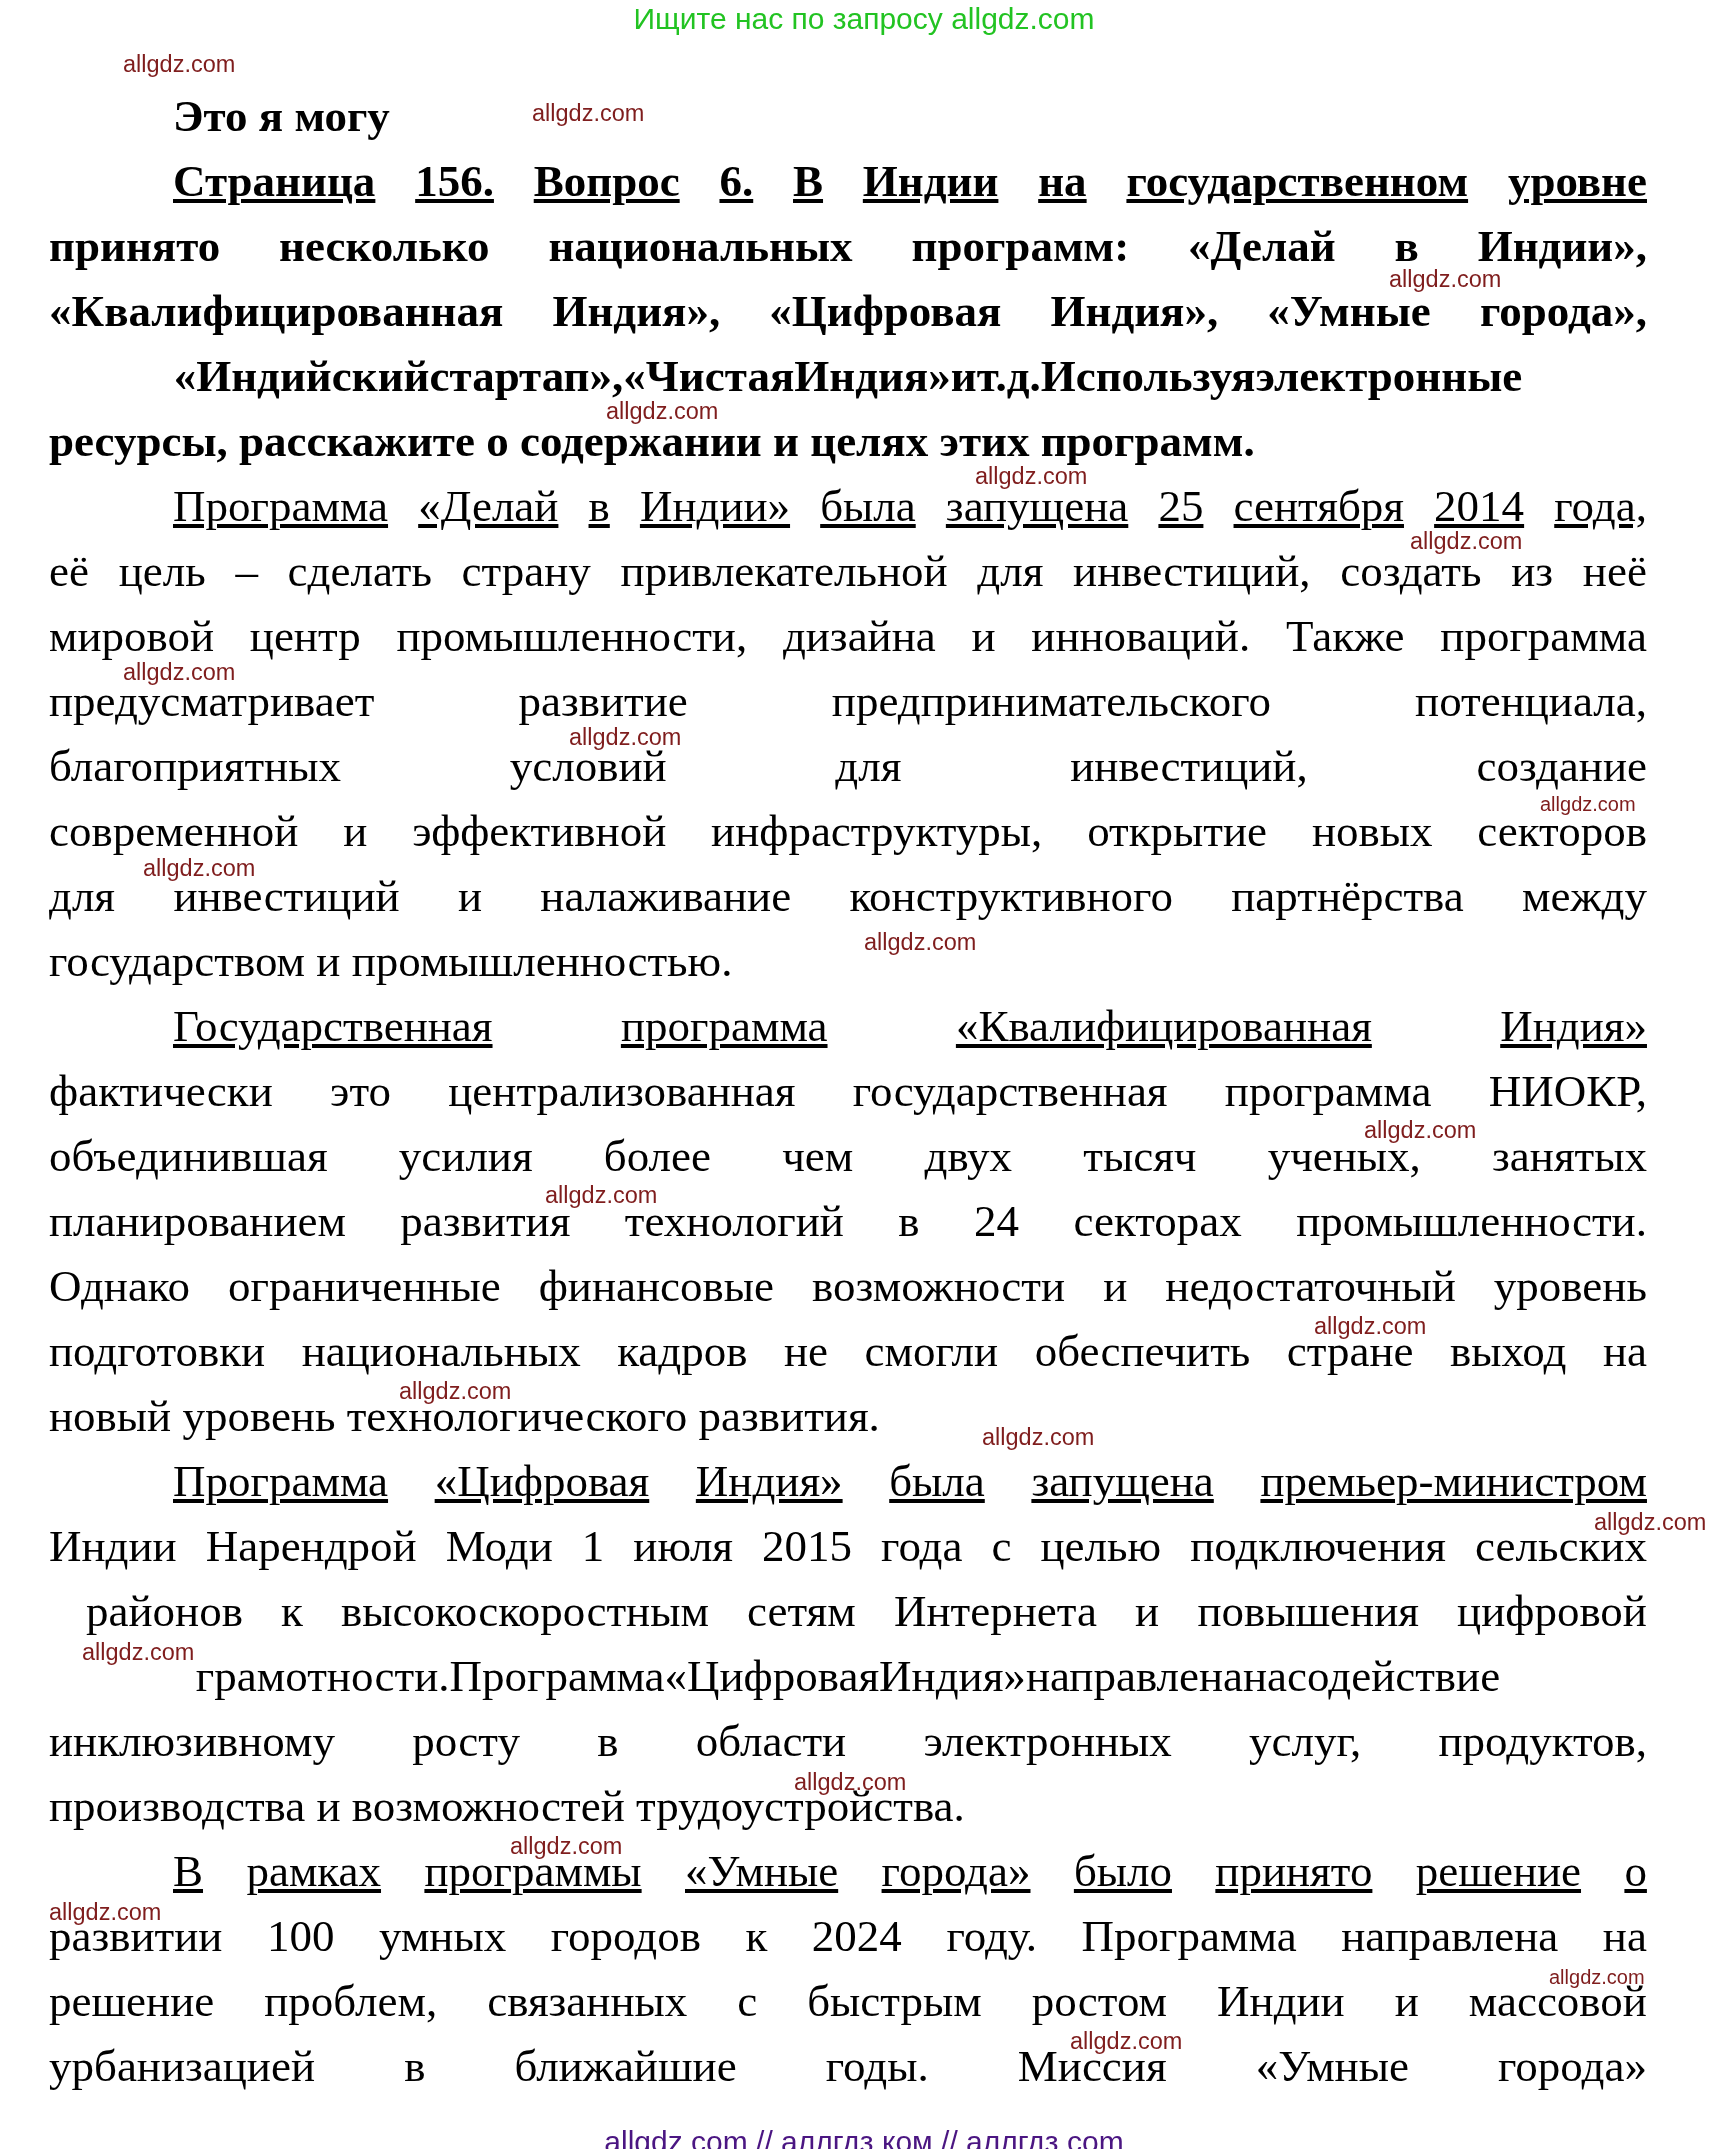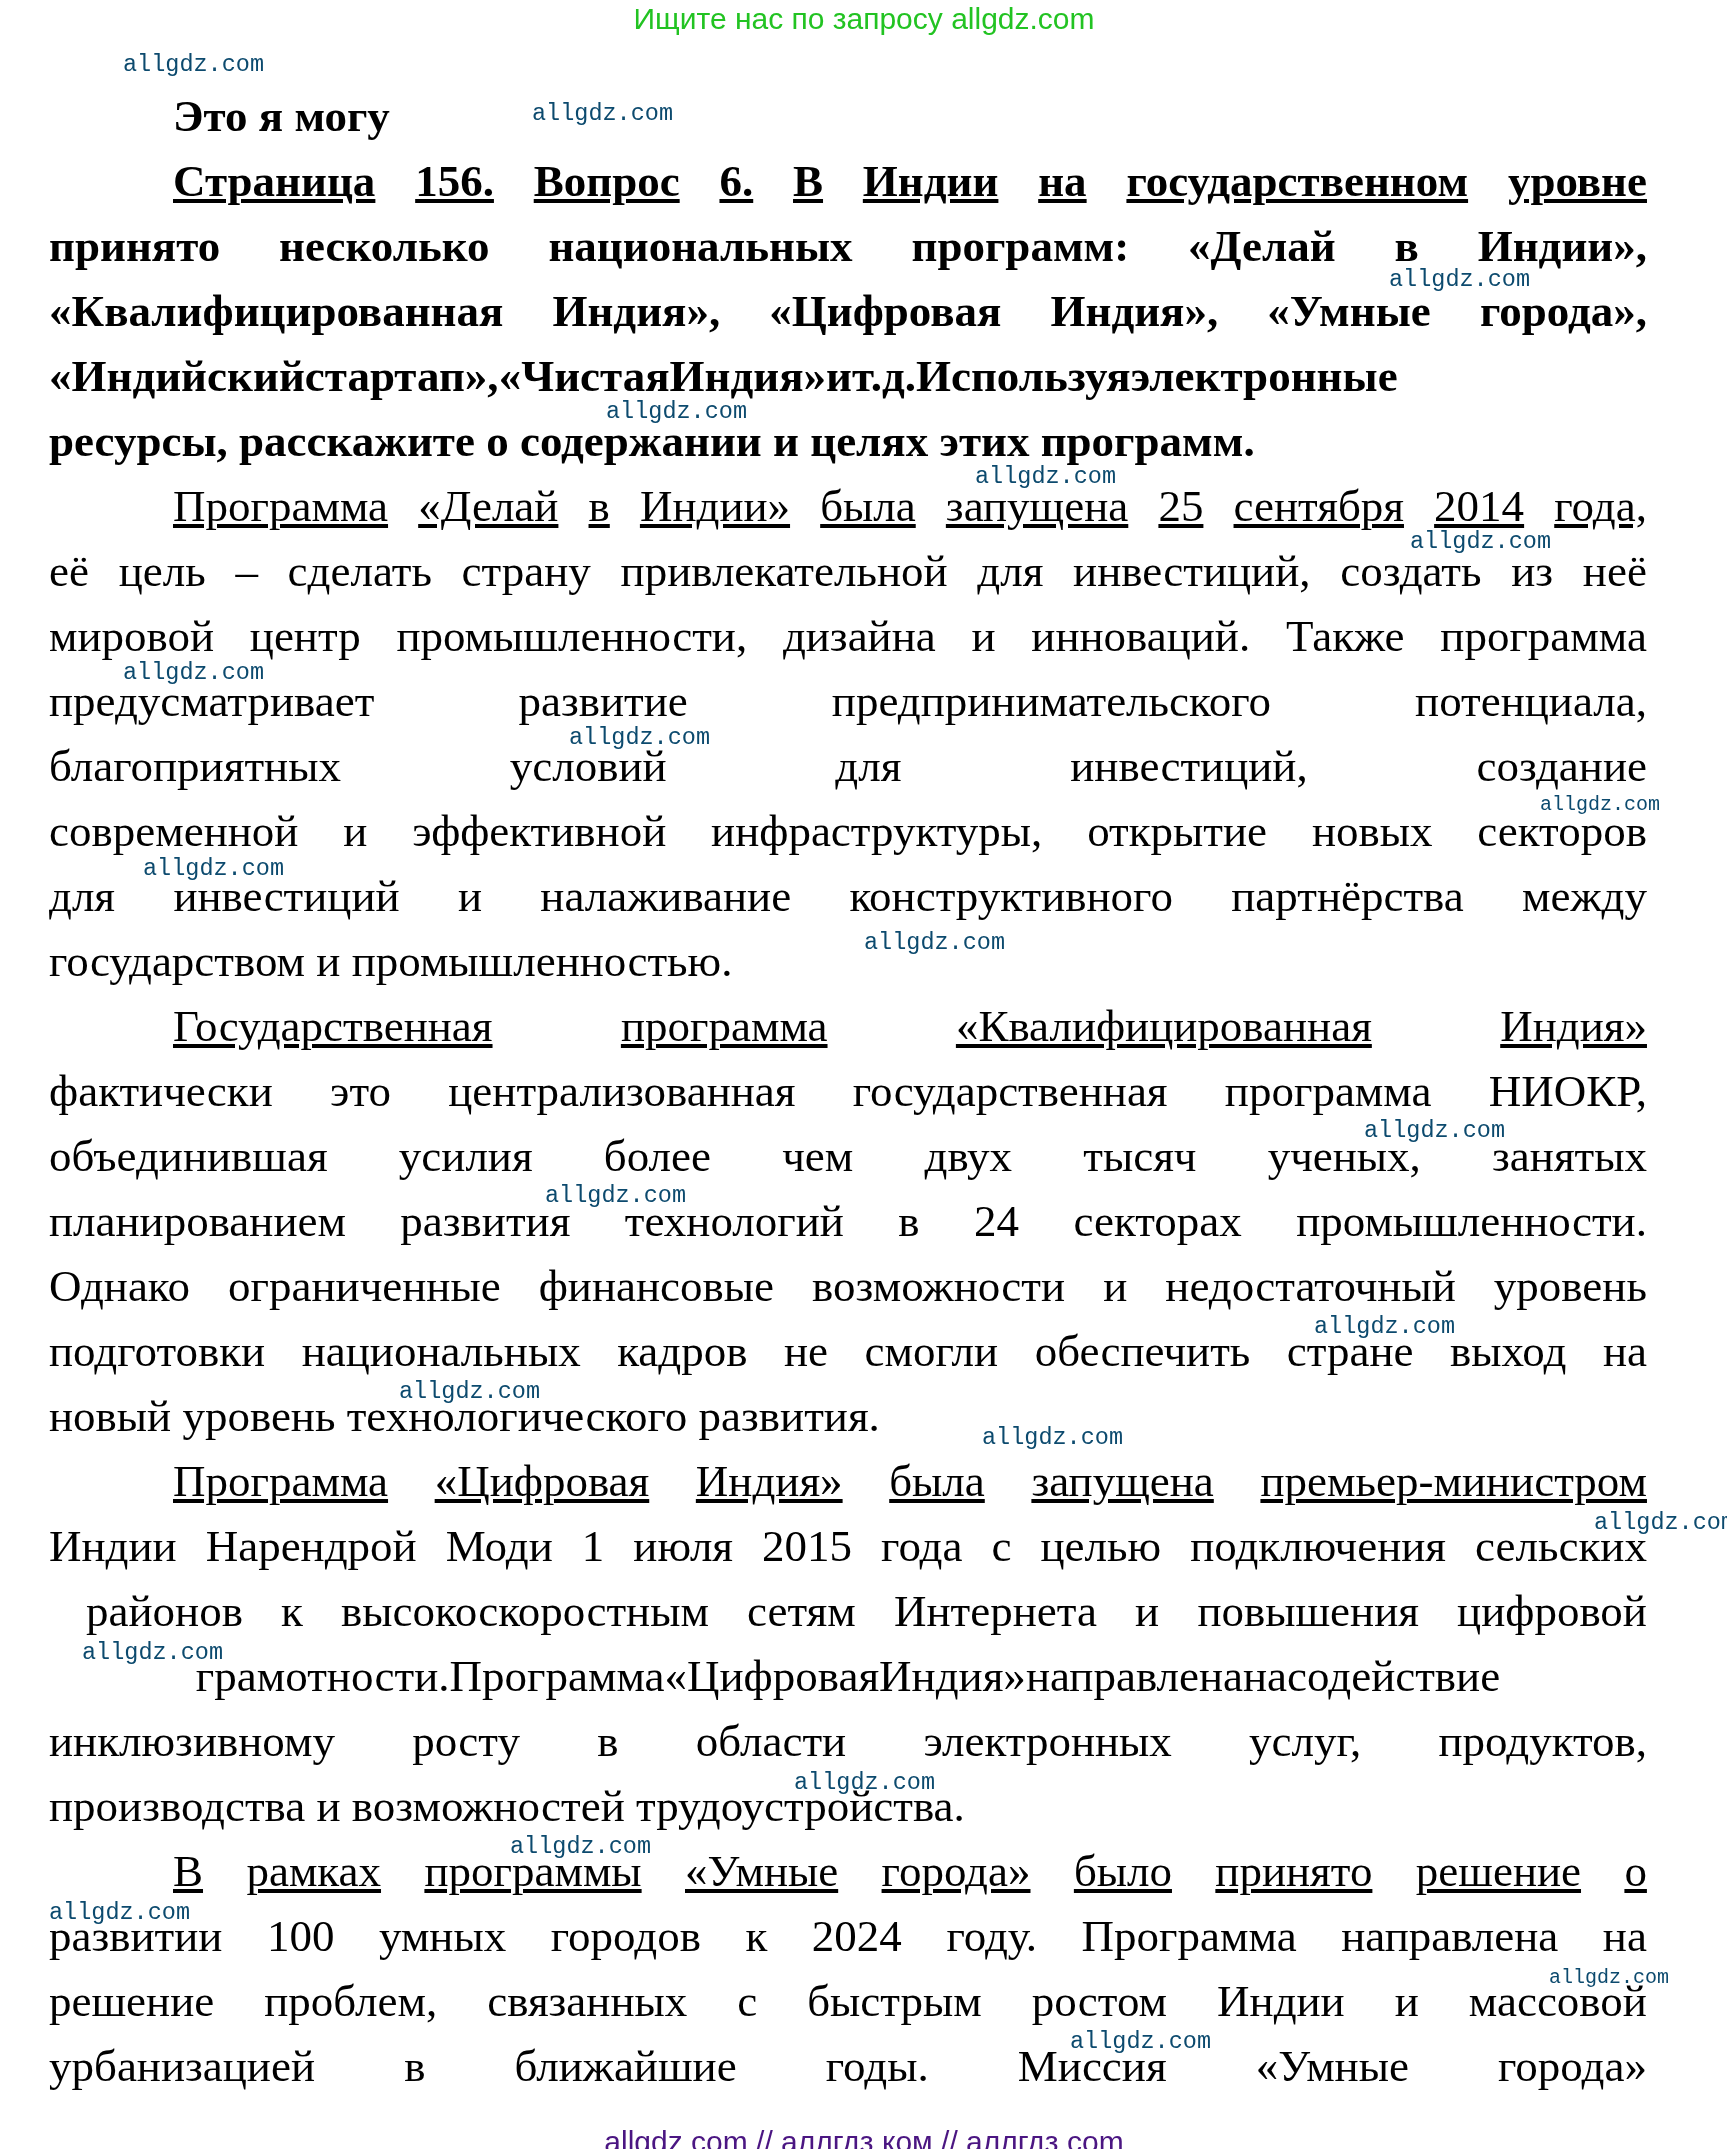--- a/index.html
+++ b/index.html
@@ -6,7 +6,7 @@
   body { width: 1728px; height: 2150px; position: relative; overflow: hidden; font-family: "Liberation Serif", serif; color: #000; }
   .top-banner { position: absolute; top: 0; left: 0; width: 1728px; text-align: center; font-family: "Liberation Sans", sans-serif; font-size: 30px; color: #22c322; top: 1.7px; }
   .bottom-banner { position: absolute; left: 0; width: 1728px; text-align: center; font-family: "Liberation Sans", sans-serif; font-size: 30px; color: #4b1682; top: 2125px; line-height: 34px; }
-  .wm { position: absolute; font-family: Liberation Mono, monospace; font-size: 23.5px; color: #0c4a6e; line-height: 25px; white-space: nowrap; }
+  .wm { position: absolute; font-family: Liberation Sans, sans-serif; font-size: 23.5px; color: #7f1d1d; line-height: 25px; white-space: nowrap; }
   .wm.small { font-size: 20px; }
   .content { position: absolute; left: 49px; width: 1598px; top: 84px; }
   .heading { font-weight: bold; font-size: 45px; line-height: 65px; padding-left: 124px; margin: 0; }

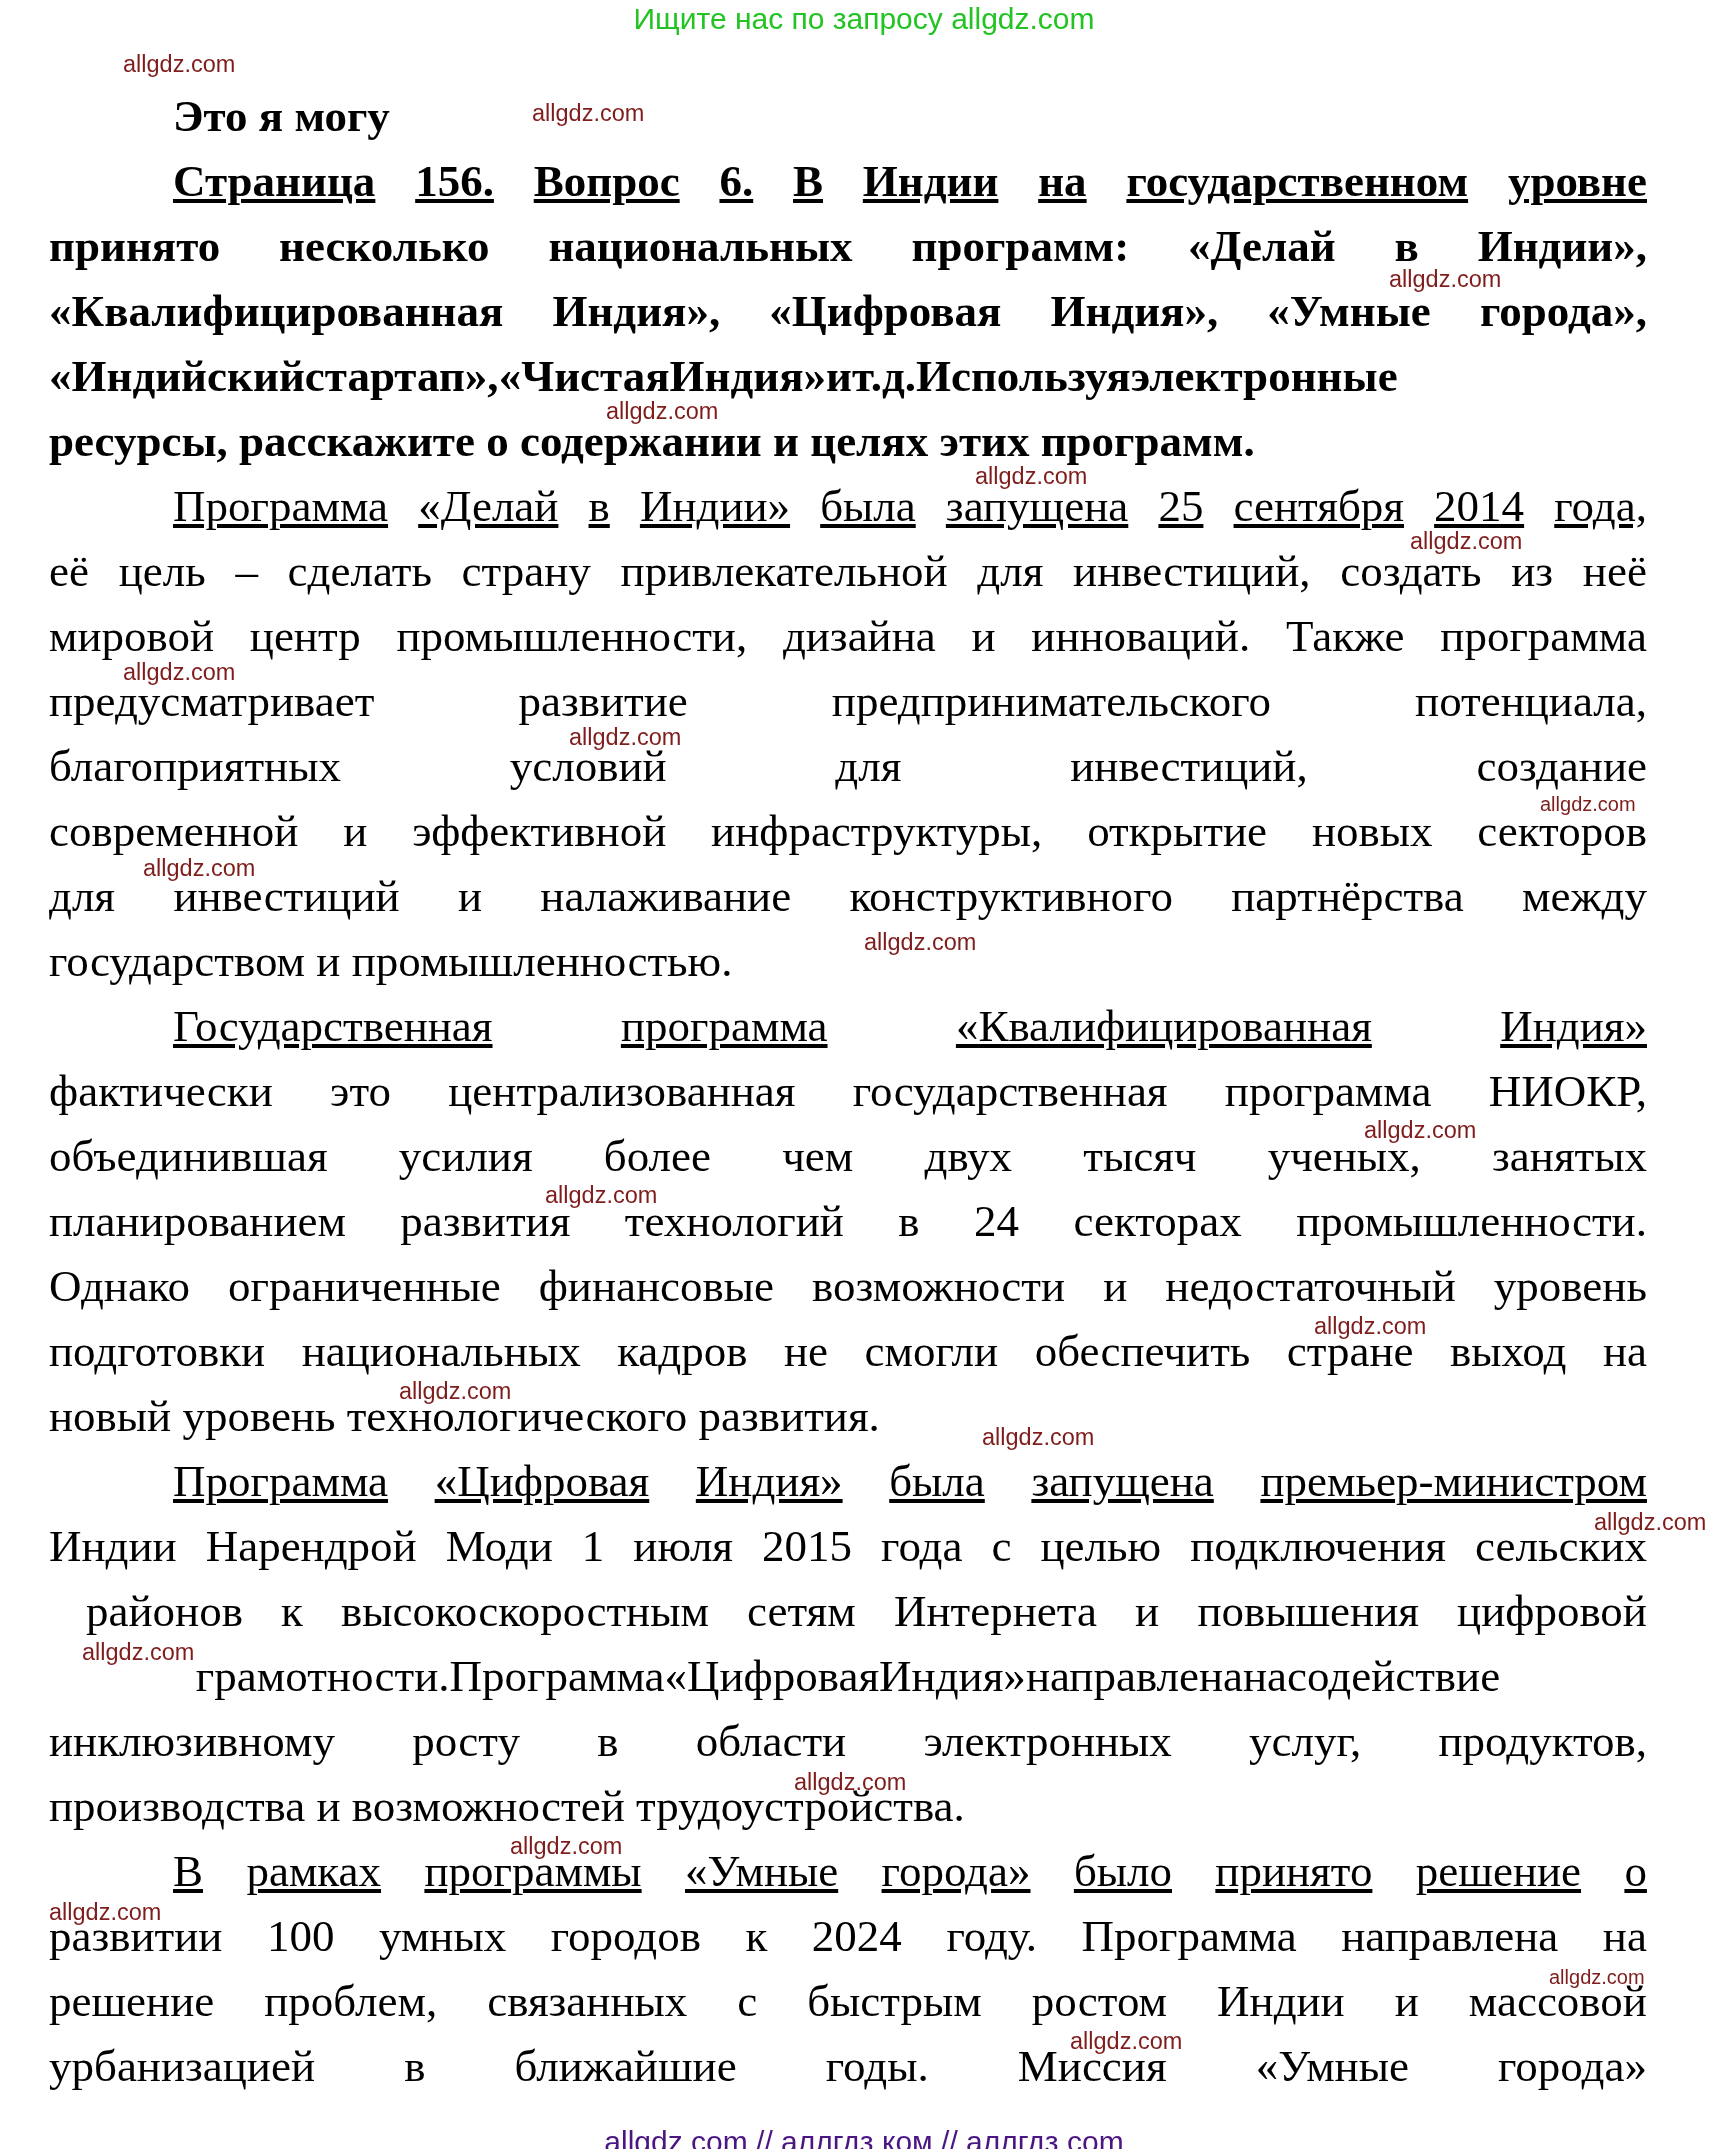--- a/index.html
+++ b/index.html
@@ -77,7 +77,7 @@
         <span>«Умные</span>
         <span>города»,</span>
       </span>
-    <span class="line" style="white-space: normal; display: flex; justify-content: flex-start;">
+    <span class="line" style="white-space: normal; display: flex; justify-content: center;">
         <span>«Индийский</span>
         <span>стартап»,</span>
         <span>«Чистая</span>

